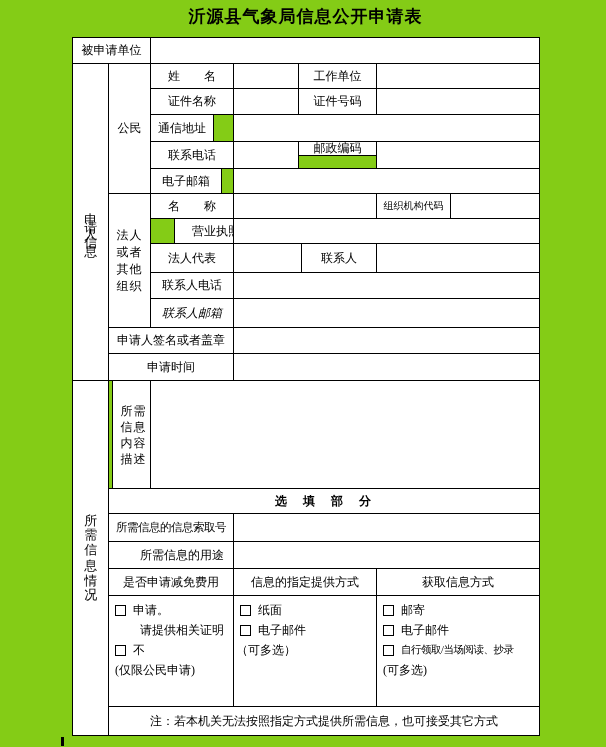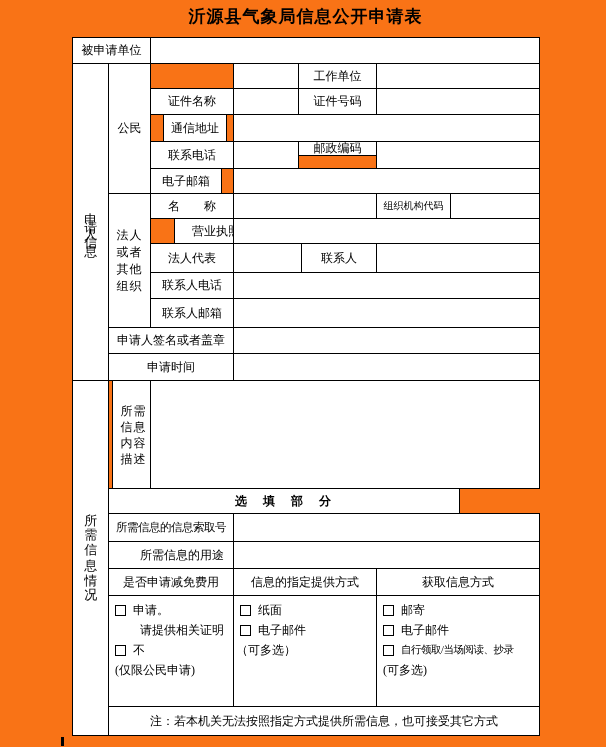--- a/index.html
+++ b/index.html
@@ -7,7 +7,7 @@
     width:606px;height:747px;background:#ffffff;position:relative;
     font-family:"Liberation Serif","DejaVu Serif",serif;color:#000;
   }
-  .page{position:absolute;left:0;top:0;width:606px;height:747px;background:#f97316;}
+  .page{position:absolute;left:0;top:0;width:606px;height:747px;background:#84cc16;}
   .title{
     position:absolute;left:72px;top:5px;width:467px;text-align:center;
     font-size:17px;font-weight:bold;letter-spacing:1px;

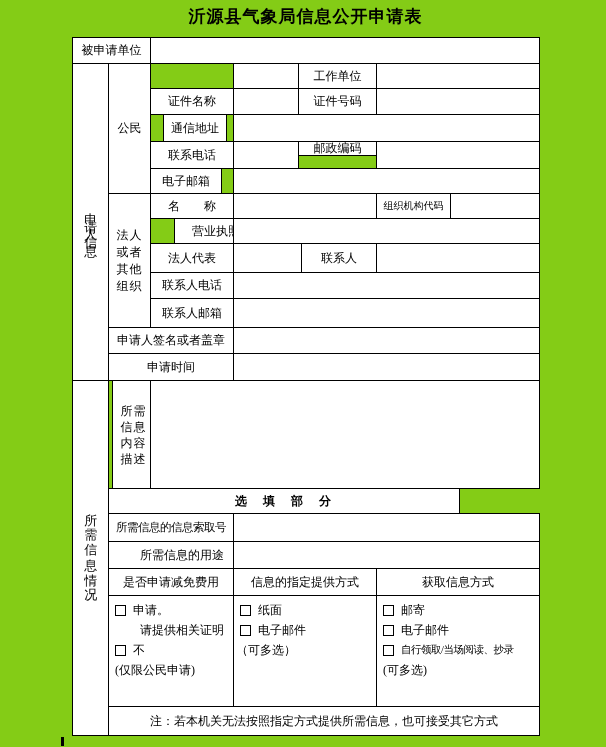--- a/index.html
+++ b/index.html
@@ -59,6 +59,7 @@
 
   <div class="cell" style="left:108px;top:63px;width:43px;height:131px;">公民</div>
 
+  <div class="cell" style="left:150px;top:63px;width:84px;height:26px;">姓　　名</div>
   <div class="cell" style="left:233px;top:63px;width:66px;height:26px;"></div>
   <div class="cell" style="left:298px;top:63px;width:79px;height:26px;">工作单位</div>
   <div class="cell" style="left:376px;top:63px;width:164px;height:26px;"></div>

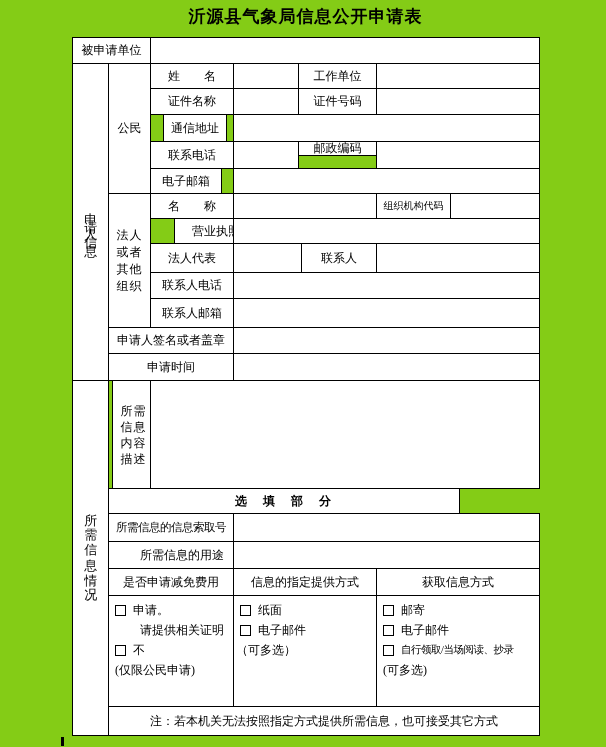--- a/index.html
+++ b/index.html
@@ -69,7 +69,7 @@
   <div class="cell" style="left:298px;top:88px;width:79px;height:27px;">证件号码</div>
   <div class="cell" style="left:376px;top:88px;width:164px;height:27px;"></div>
 
-  <div class="cell" style="left:150px;top:114px;width:64px;height:28px;margin-left:13px;">通信地址</div>
+  <div class="cell" style="left:150px;top:114px;width:64px;height:28px;">通信地址</div>
   <div class="cell" style="left:233px;top:114px;width:307px;height:28px;"></div>
 
   <div class="cell" style="left:150px;top:141px;width:84px;height:28px;">联系电话</div>

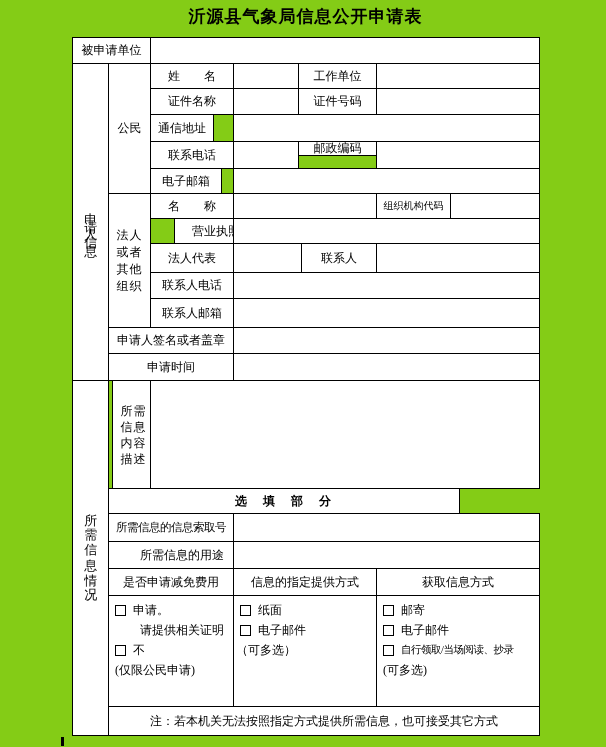--- a/index.html
+++ b/index.html
@@ -100,7 +100,7 @@
   <div class="cell" style="left:150px;top:272px;width:84px;height:27px;">联系人电话</div>
   <div class="cell" style="left:233px;top:272px;width:307px;height:27px;"></div>
 
-  <div class="cell" style="left:150px;top:298px;width:84px;height:30px;">联系人邮箱</div>
+  <div class="cell" style="left:150px;top:298px;width:84px;height:30px;font-style:italic;">联系人邮箱</div>
   <div class="cell" style="left:233px;top:298px;width:307px;height:30px;"></div>
 
   <div class="cell" style="left:108px;top:327px;width:126px;height:27px;">申请人签名或者盖章</div>

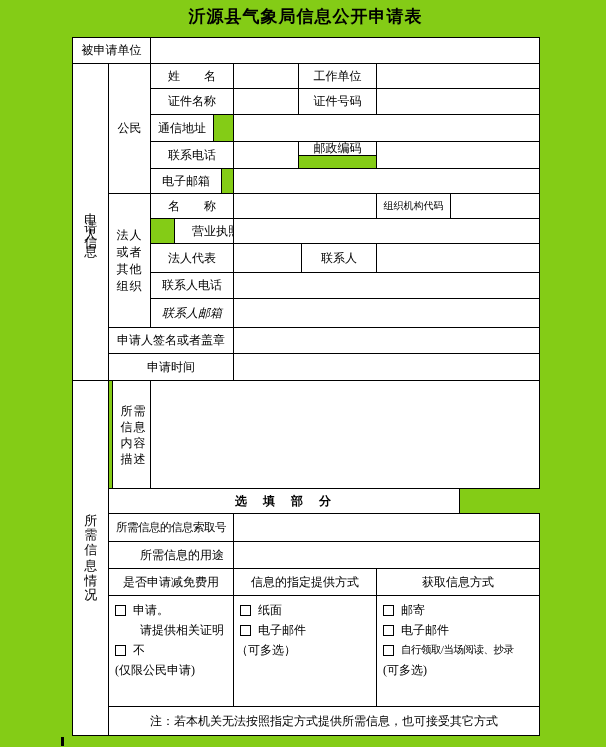--- a/index.html
+++ b/index.html
@@ -118,7 +118,7 @@
   </div>
   <div class="cell" style="left:150px;top:380px;width:390px;height:109px;"></div>
 
-  <div class="cell bold" style="left:108px;top:488px;width:352px;height:26px;font-family:Liberation Serif, serif;">选　填　部　分</div>
+  <div class="cell bold" style="left:108px;top:488px;width:432px;height:26px;font-family:Liberation Serif, serif;">选　填　部　分</div>
 
   <div class="cell tight" style="left:108px;top:513px;width:126px;height:29px;">所需信息的信息索取号</div>
   <div class="cell" style="left:233px;top:513px;width:307px;height:29px;"></div>

